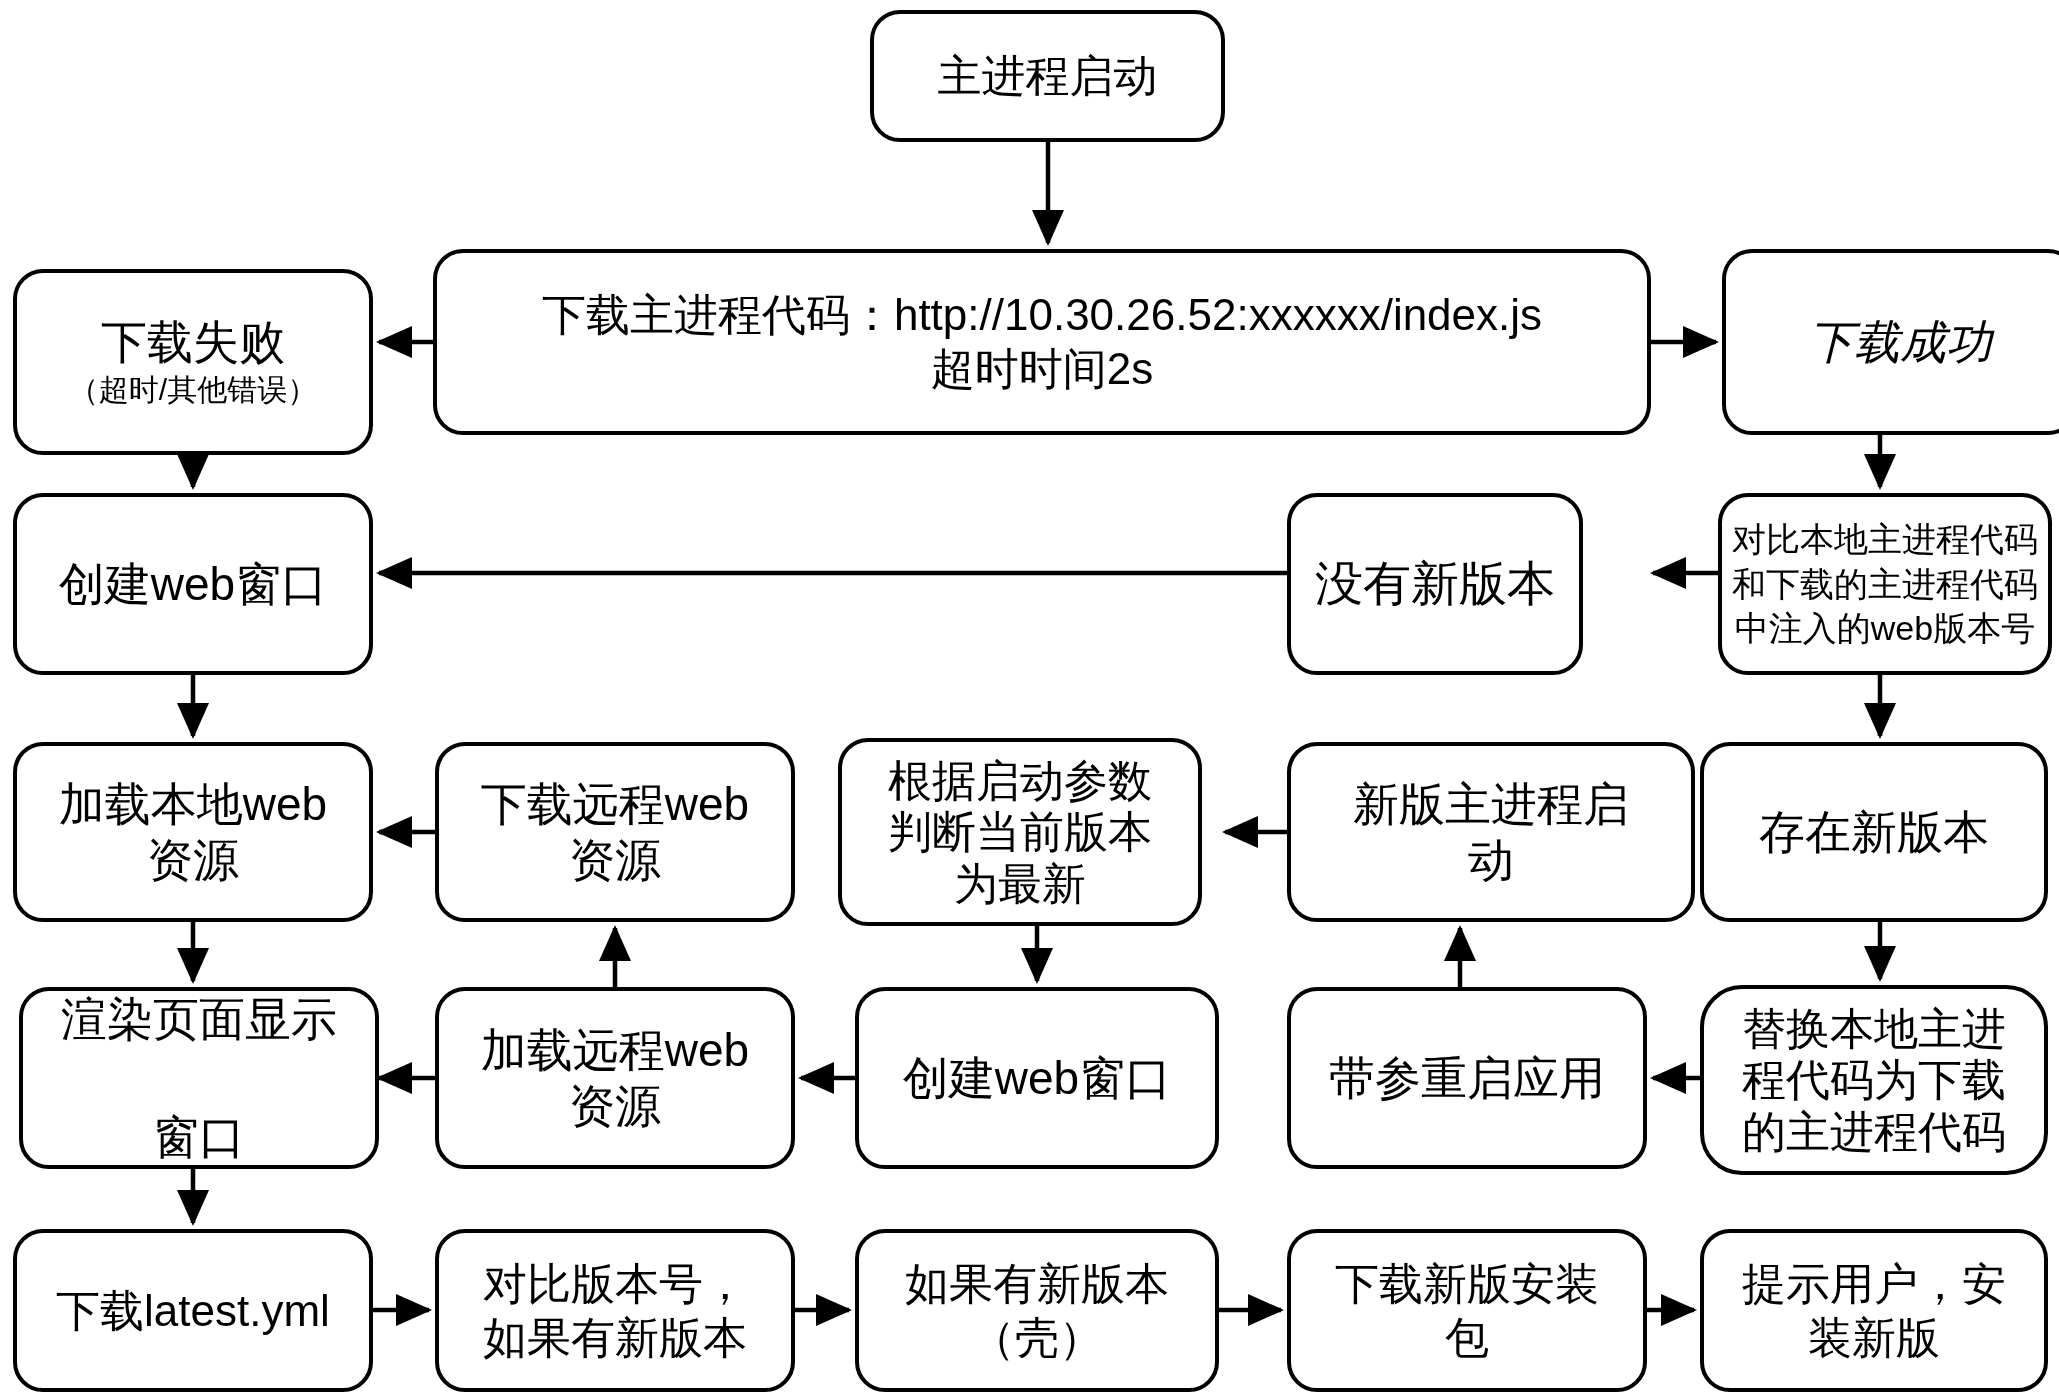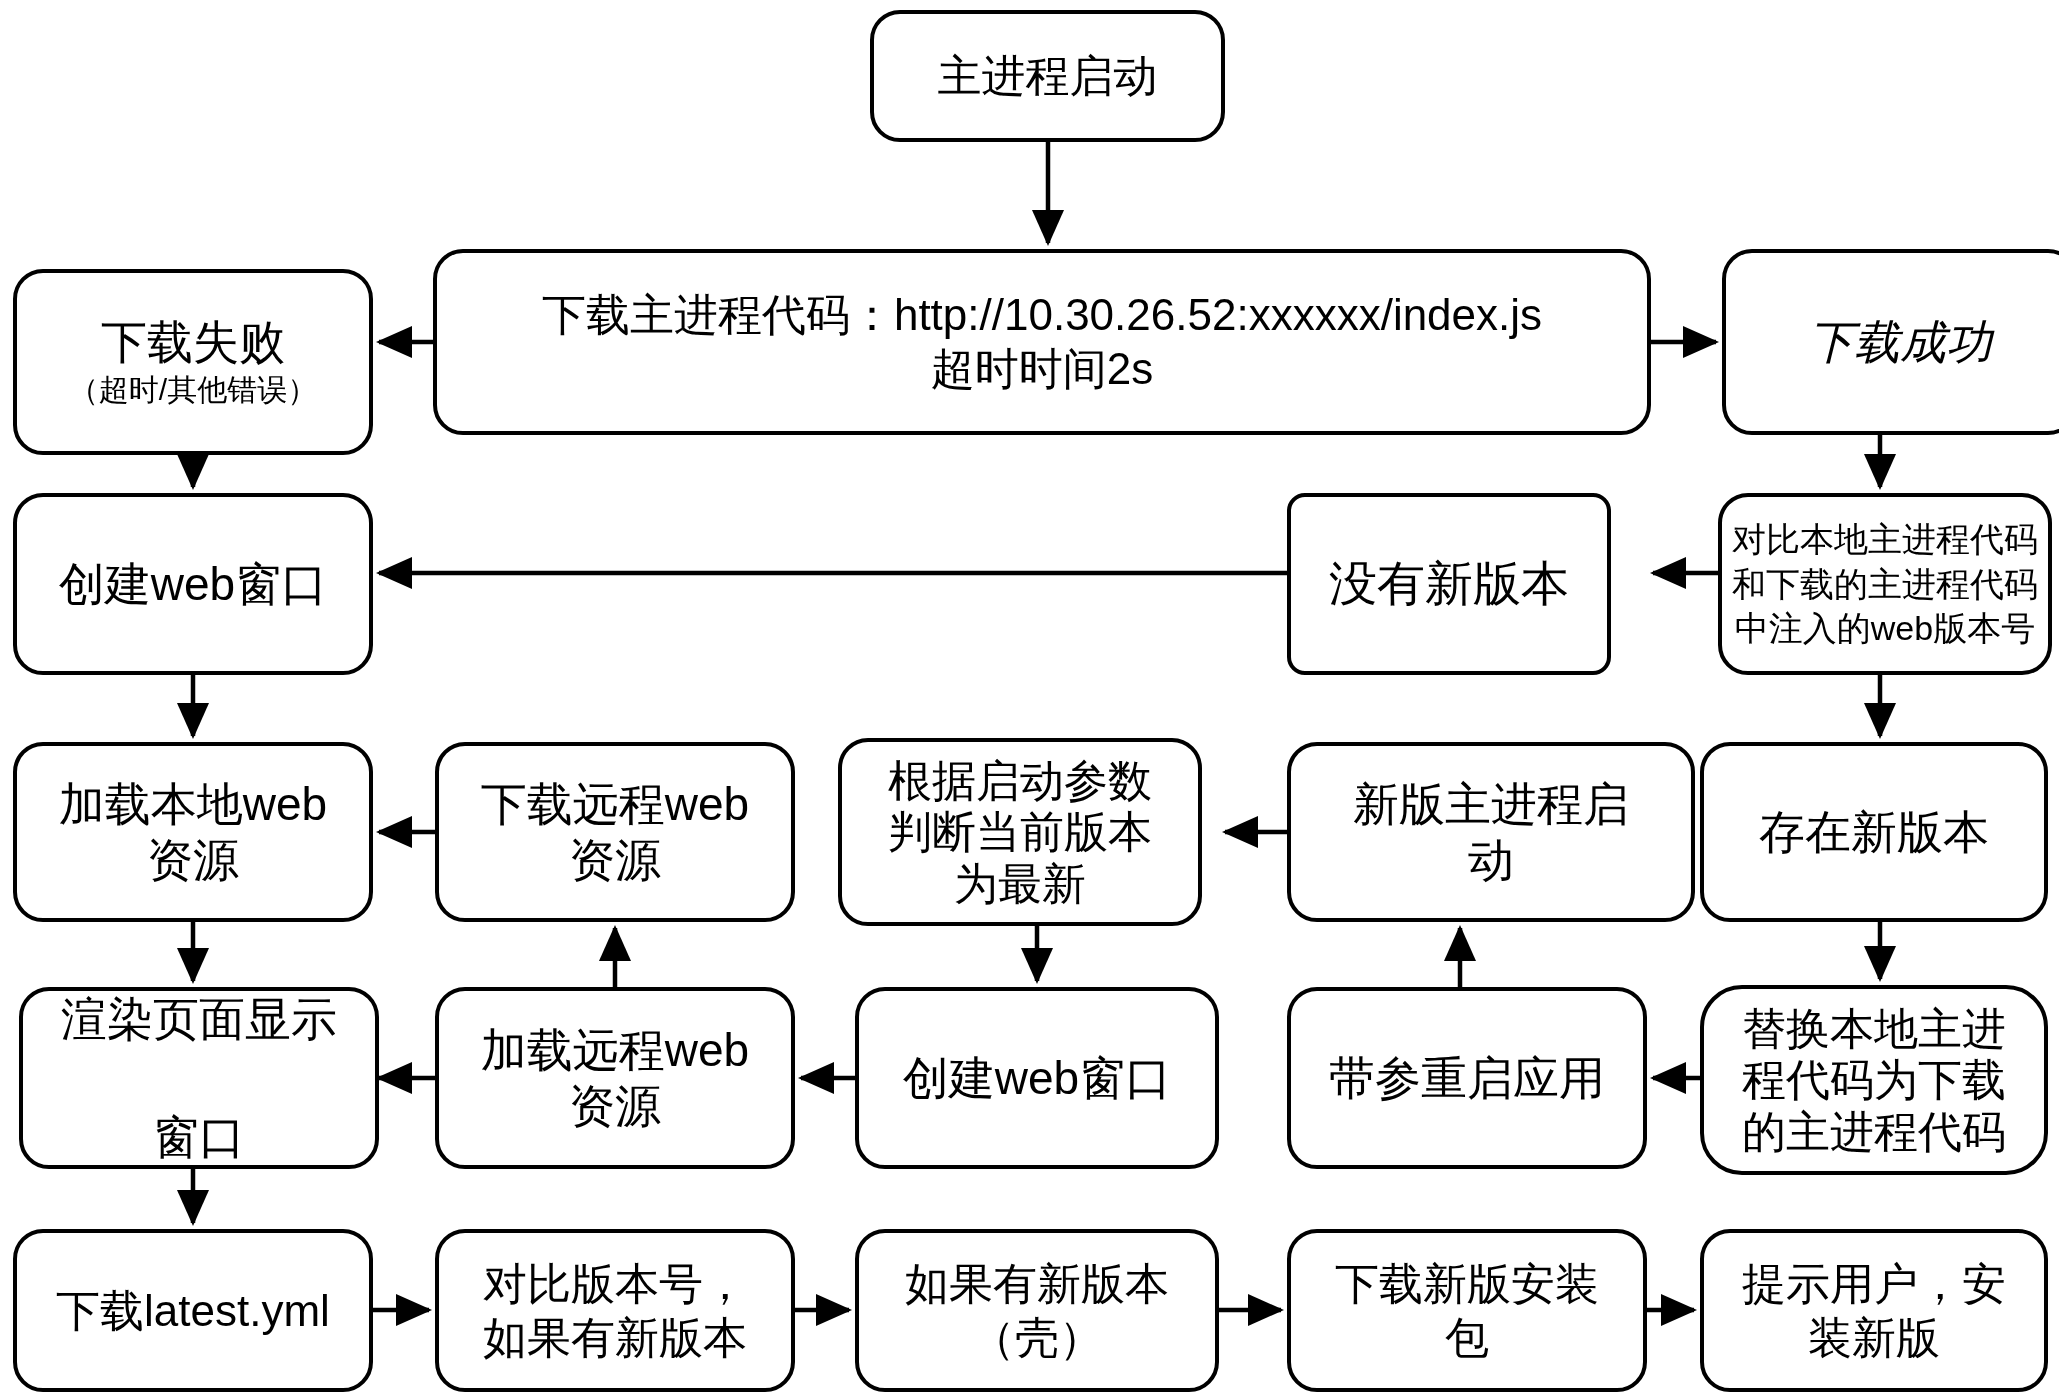--- a/index.html
+++ b/index.html
@@ -96,7 +96,7 @@
   <div class="node" style="left:13px;top:493px;width:360px;height:182px;">
     <span class="fs46">创建web窗口</span>
   </div>
-  <div class="node" style="left:1287px;top:493px;width:324px;height:182px;border-radius:18px;">
+  <div class="node" style="left:1287px;top:493px;width:296px;height:182px;">
     <span class="fs48">没有新版本</span>
   </div>
   <div class="node small3" style="left:1718px;top:493px;width:334px;height:182px;text-align:right;">

